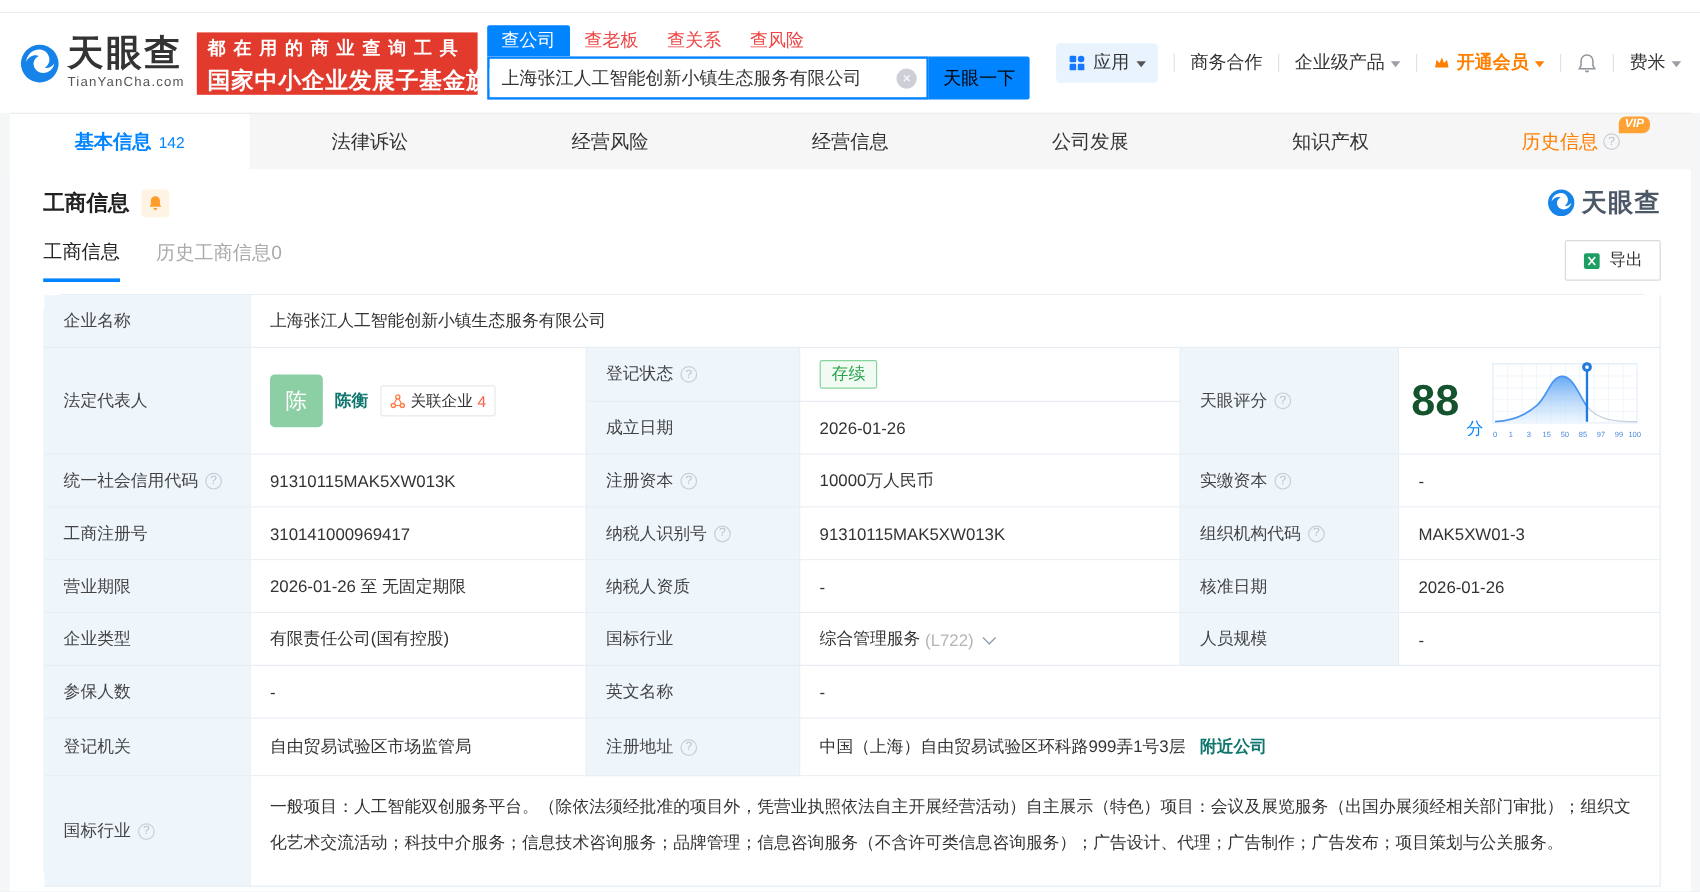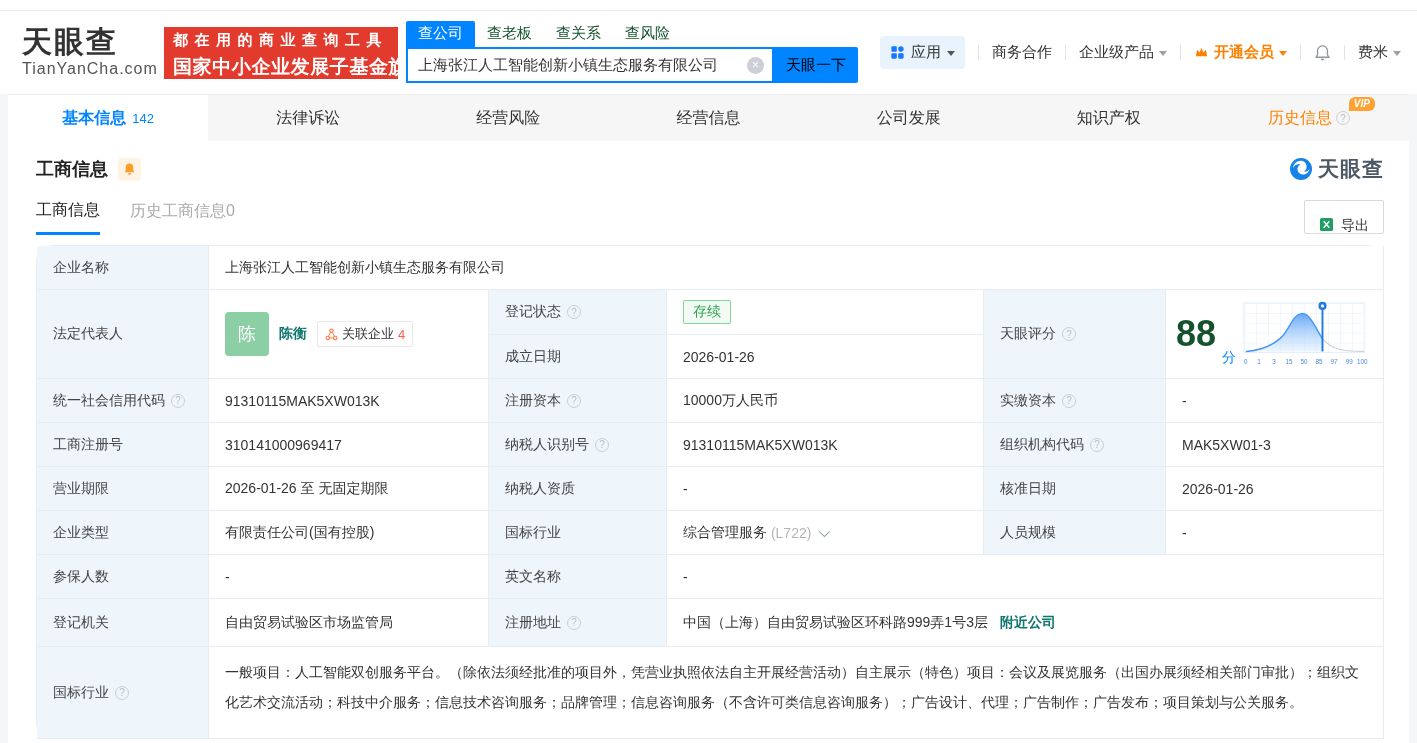--- a/index.html
+++ b/index.html
@@ -18,7 +18,7 @@
   .promo .l2 { font-size:19px; font-weight:bold; letter-spacing:0.6px; margin-top:4px; white-space:nowrap; }
   .search-area { margin-left:8px; flex:0 0 auto; }
   .search-tabs { display:flex; align-items:flex-end; gap:0; height:25px; }
-  .stab { font-size:15px; color:#14532d; padding:3px 12px 4px; cursor:pointer; }
+  .stab { font-size:15px; color:#ef4444; padding:3px 12px 4px; cursor:pointer; }
   .stab.active { background:#0084ff; color:#fff; border-radius:2px 2px 0 0; }
   .search-row { display:flex; }
   .search-input-wrap { width:368px; height:36px; border:2px solid #0084ff; background:#fff; display:flex; align-items:center; }

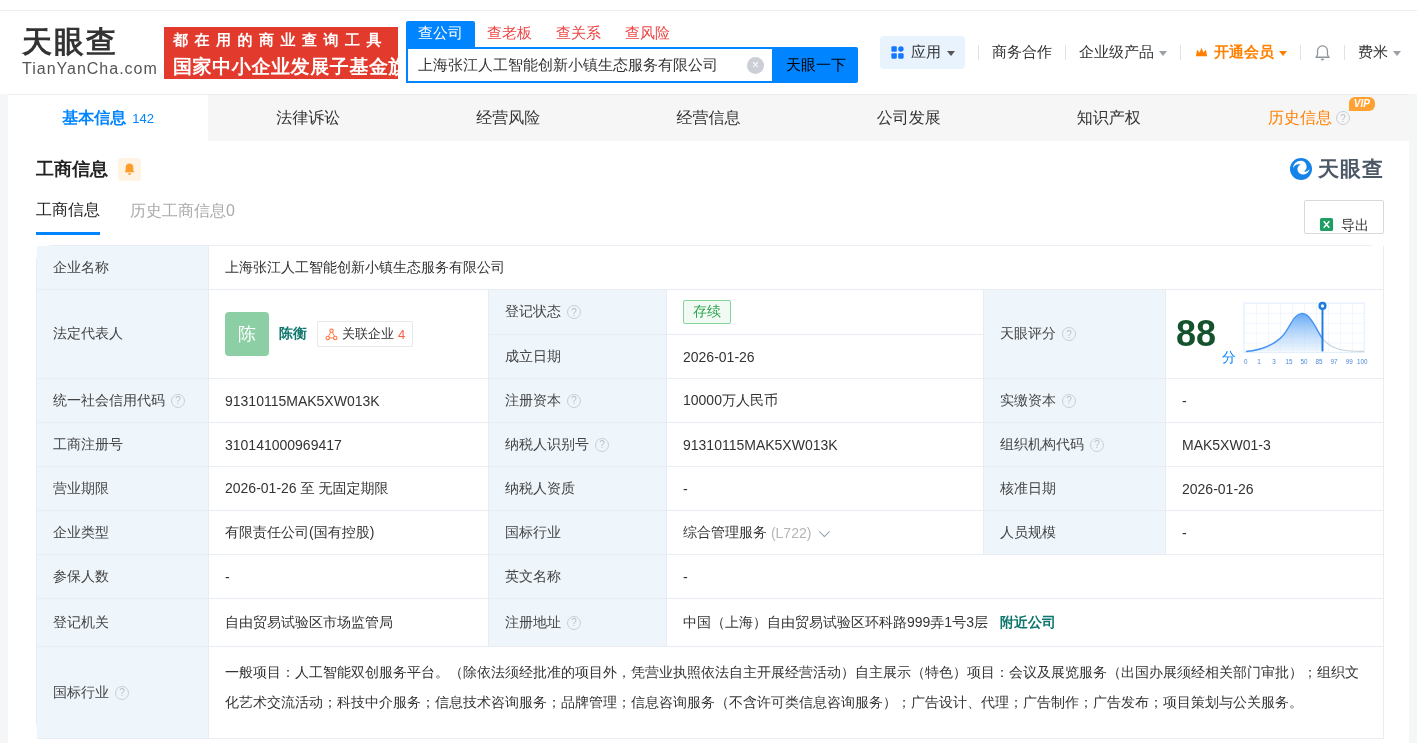--- a/index.html
+++ b/index.html
@@ -11,7 +11,7 @@
   .header { height:83px; background:#fff; display:flex; align-items:center; padding:0 16px; }
   .logo { display:flex; align-items:center; gap:6px; width:138px; flex:0 0 auto; cursor:pointer; }
   .logo-text .cn { font-size:30px; font-weight:bold; color:#333; letter-spacing:2px; line-height:30px; }
-  .logo-text .en { font-size:16px; color:#555; letter-spacing:1px; margin-top:3px; }
+  .logo-text .en { font-size:11px; color:#555; letter-spacing:1px; margin-top:3px; }
   .promo { background:#e23b2e; color:#fff; width:234px; height:52px; margin-left:10px; flex:0 0 auto;
            display:flex; flex-direction:column; justify-content:flex-start; padding:4px 9px; }
   .promo .l1 { font-size:15px; font-weight:bold; letter-spacing:6.5px; white-space:nowrap; }

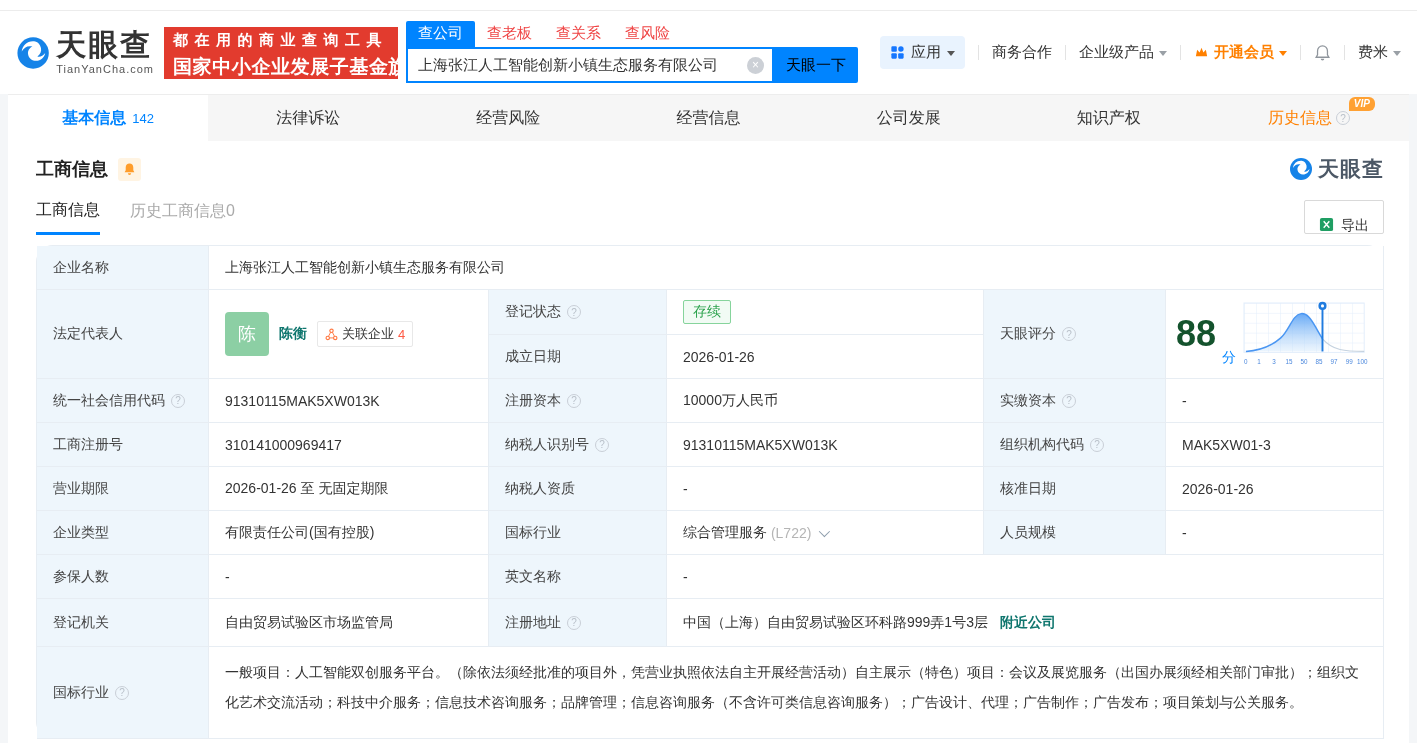--- a/index.html
+++ b/index.html
@@ -59,8 +59,8 @@
   .subtabs-row { display:flex; align-items:center; margin-top:16px; height:36px; }
   .subtab { font-size:16px; color:#aaa; cursor:pointer; margin-right:30px; padding-bottom:11px; }
   .subtab.active { color:#222; border-bottom:3px solid #0084ff; }
-  .export-btn { margin-left:auto; display:flex; align-items:flex-start; gap:7px; border:1px solid #d9d9d9; border-radius:2px;
-                background:#fff; height:34px; padding:16px 14px; font-size:14px; color:#333; cursor:pointer; }
+  .export-btn { margin-left:auto; display:flex; align-items:center; gap:7px; border:1px solid #d9d9d9; border-radius:2px;
+                background:#fff; height:34px; padding:0 14px; font-size:14px; color:#333; cursor:pointer; }
 
   
   .info-table { margin-top:10px; display:grid;

